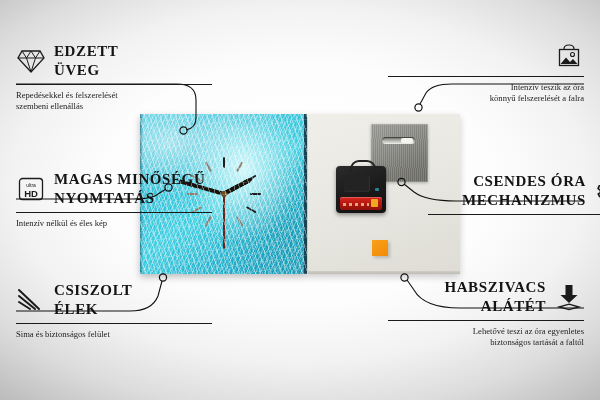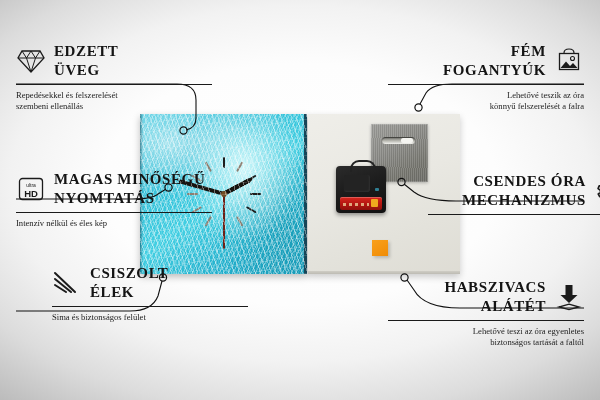--- a/index.html
+++ b/index.html
@@ -299,10 +299,6 @@
           <path d="M6.5 21 L12 14.5 L16 19 L19 16 L23.5 21 Z" fill="#1b1b1b"></path>
         </svg>
       </span>
-      <span class="title">
-        <span>FÉM</span><br>
-        <span>FOGANTYÚK</span>
-      </span>
     </div>
     <div class="rule"></div>
     <div class="desc">

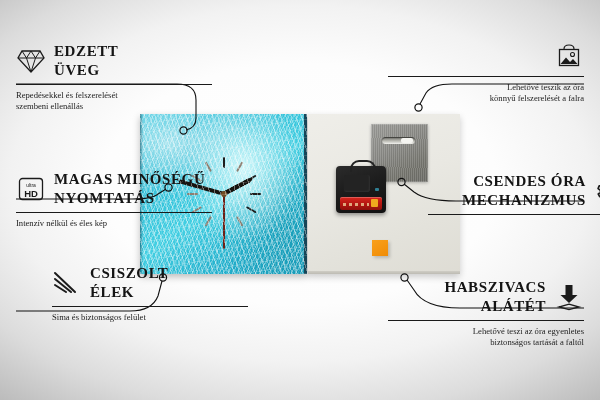--- a/index.html
+++ b/index.html
@@ -302,7 +302,7 @@
     </div>
     <div class="rule"></div>
     <div class="desc">
-      <span>Lehetővé teszik az óra</span><br>
+      <span>Intenzív teszik az óra</span><br>
       <span>könnyű felszerelését a falra</span>
     </div>
   </div>

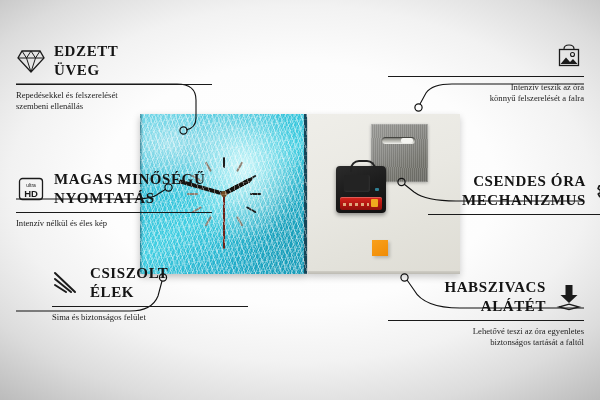--- a/index.html
+++ b/index.html
@@ -126,7 +126,7 @@
   
   #c-glass{left:16px;top:42px;}
   #c-print{left:16px;top:170px;}
-  #c-edge{left:16px;top:264px;margin-left:36px;}
+  #c-edge{left:16px;top:281px;}
   #c-handle{left:388px;top:42px;}
   #c-mech{left:388px;top:172px;padding-left:40px;}
   #c-foam{left:388px;top:278px;}

